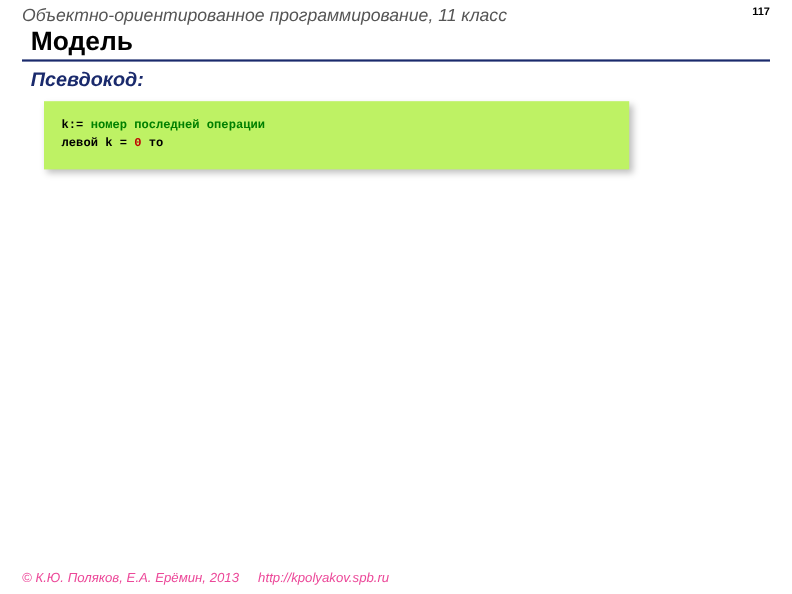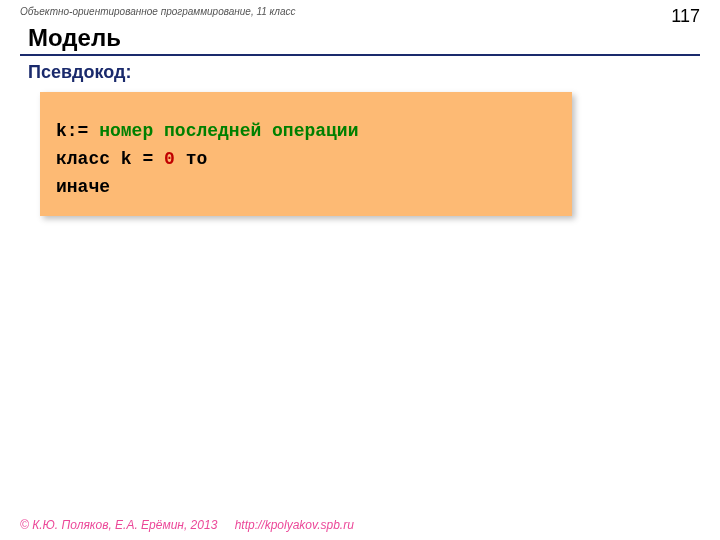--- a/index.html
+++ b/index.html
@@ -18,7 +18,7 @@
     left: 20px;
     font-style: italic;
     color: #555;
-    font-size: 10px;
+    font-size: 16px;
   }
   .page-number {
     position: absolute;

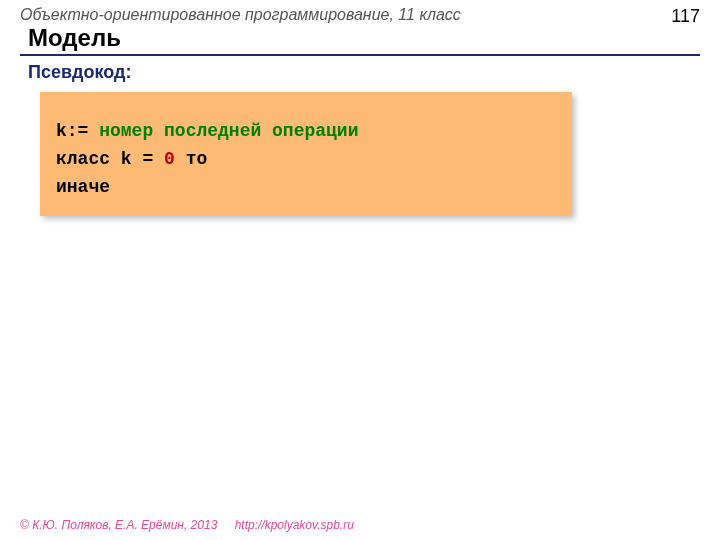--- a/index.html
+++ b/index.html
@@ -24,8 +24,8 @@
     position: absolute;
     top: 6px;
     right: 20px;
-    font-weight: normal;
-    font-size: 18px;
+    font-weight: bold;
+    font-size: 10px;
   }
   .title {
     position: absolute;

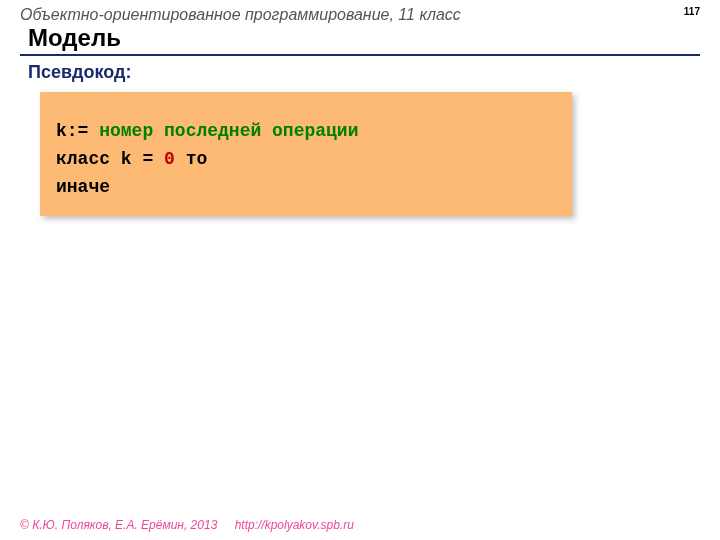--- a/index.html
+++ b/index.html
@@ -51,6 +51,7 @@
     font-size: 18px;
     font-weight: bold;
     color: #1a2a6c;
+    font-style: italic;
   }
   .codebox {
     position: absolute;

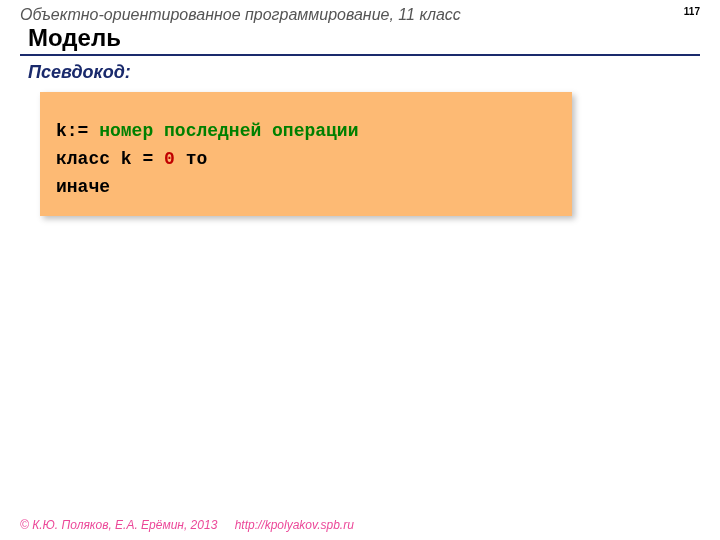--- a/index.html
+++ b/index.html
@@ -58,11 +58,11 @@
     top: 92px;
     left: 40px;
     width: 500px;
-    background: #fdba74;
+    background: #bef264;
     box-shadow: 3px 3px 6px rgba(0,0,0,0.25);
-    padding: 26px 16px 14px 16px;
+    padding: 14px 16px 14px 16px;
     font-family: "Courier New", monospace;
-    font-size: 18px;
+    font-size: 11px;
     font-weight: bold;
     line-height: 1.55;
     color: #000;

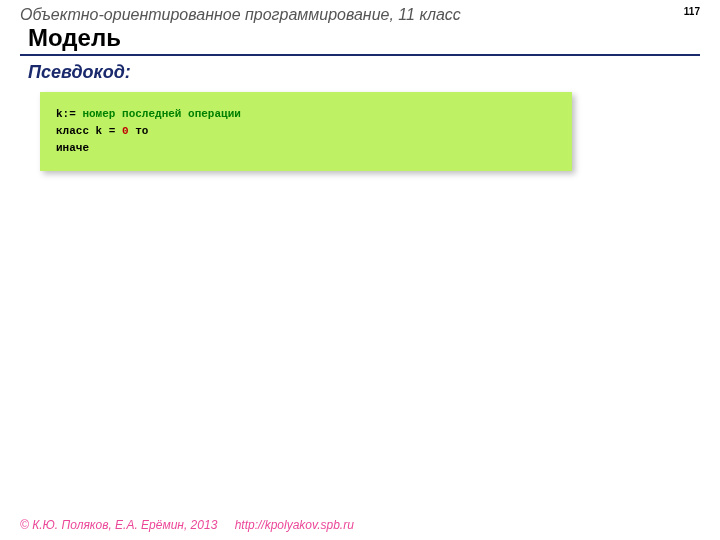--- a/index.html
+++ b/index.html
@@ -93,7 +93,7 @@
 
 <div class="codebox">
   <div><span>k:=</span> <span class="green">номер последней операции</span></div>
-  <div><span>класс k = </span><span class="red">0</span><span> то</span></div>
+  <div><span>левой k = </span><span class="red">0</span><span> то</span></div>
   <div><span>иначе</span></div>
 </div>
 

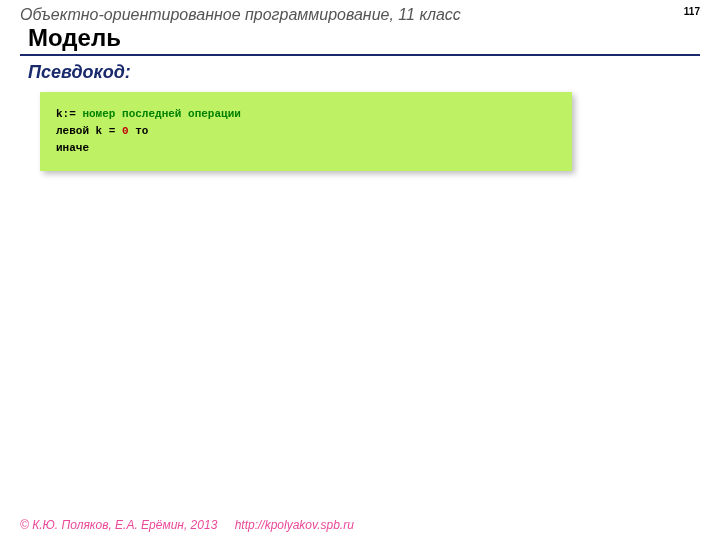--- a/index.html
+++ b/index.html
@@ -94,7 +94,6 @@
 <div class="codebox">
   <div><span>k:=</span> <span class="green">номер последней операции</span></div>
   <div><span>левой k = </span><span class="red">0</span><span> то</span></div>
-  <div><span>иначе</span></div>
 </div>
 
 <div class="footer">

